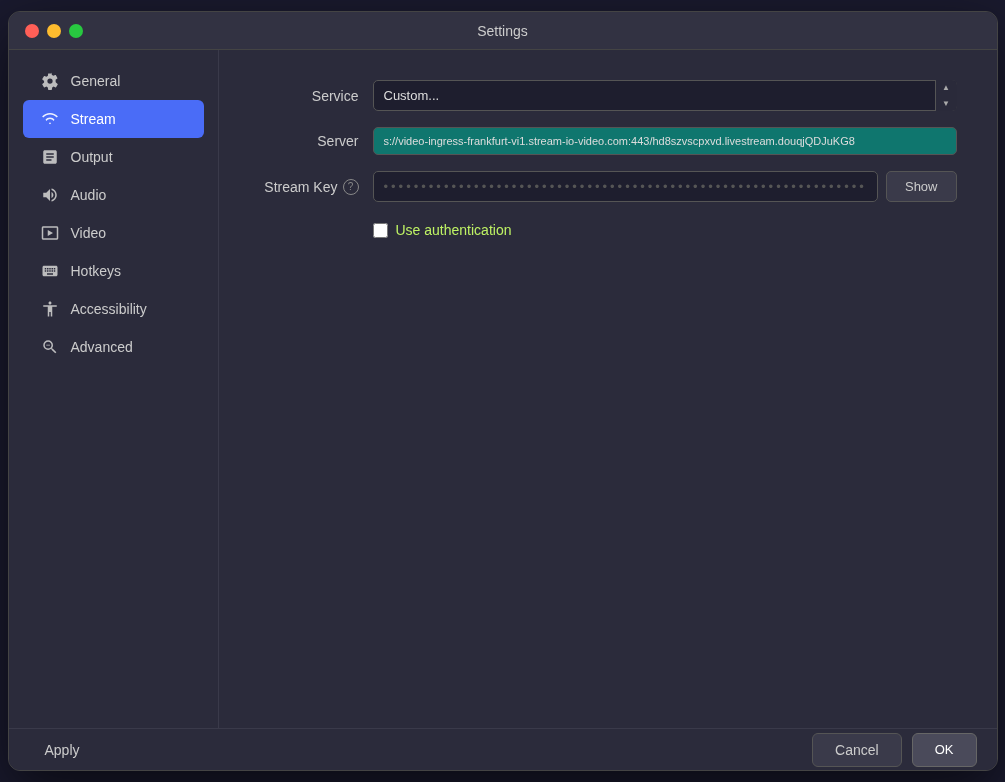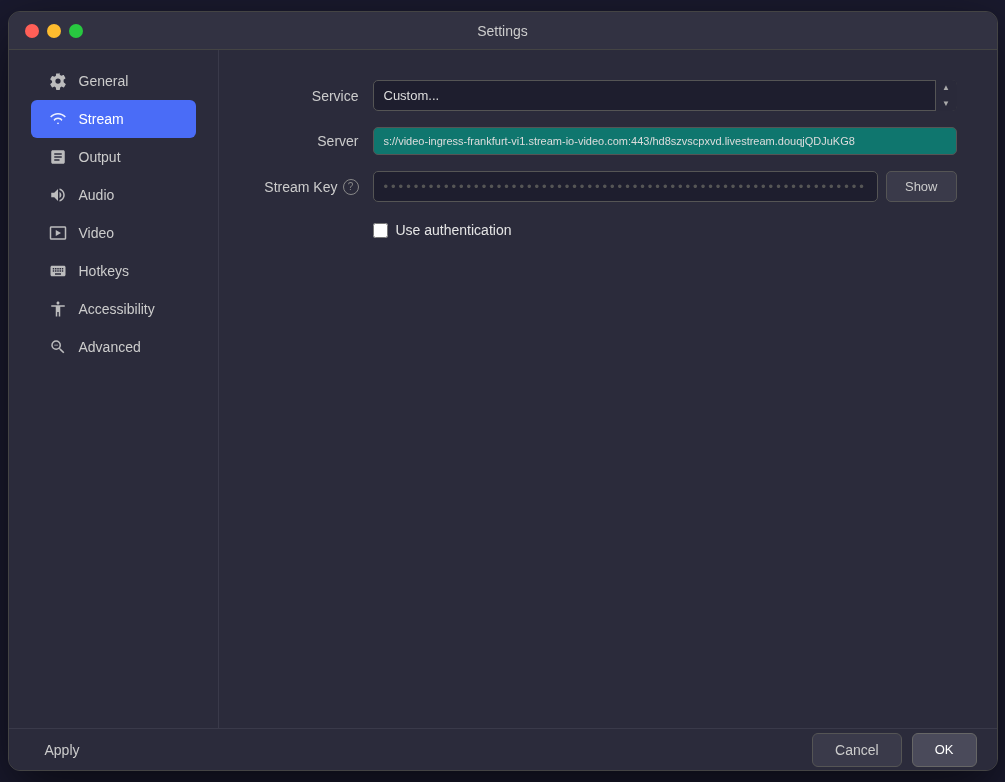--- a/index.html
+++ b/index.html
@@ -71,7 +71,7 @@
     .sidebar {
       width: 210px;
       background: #2b2b3b;
-      padding: 12px 16px;
+      padding: 12px 8px;
       flex-shrink: 0;
       border-right: 1px solid #3a3a4a;
     }

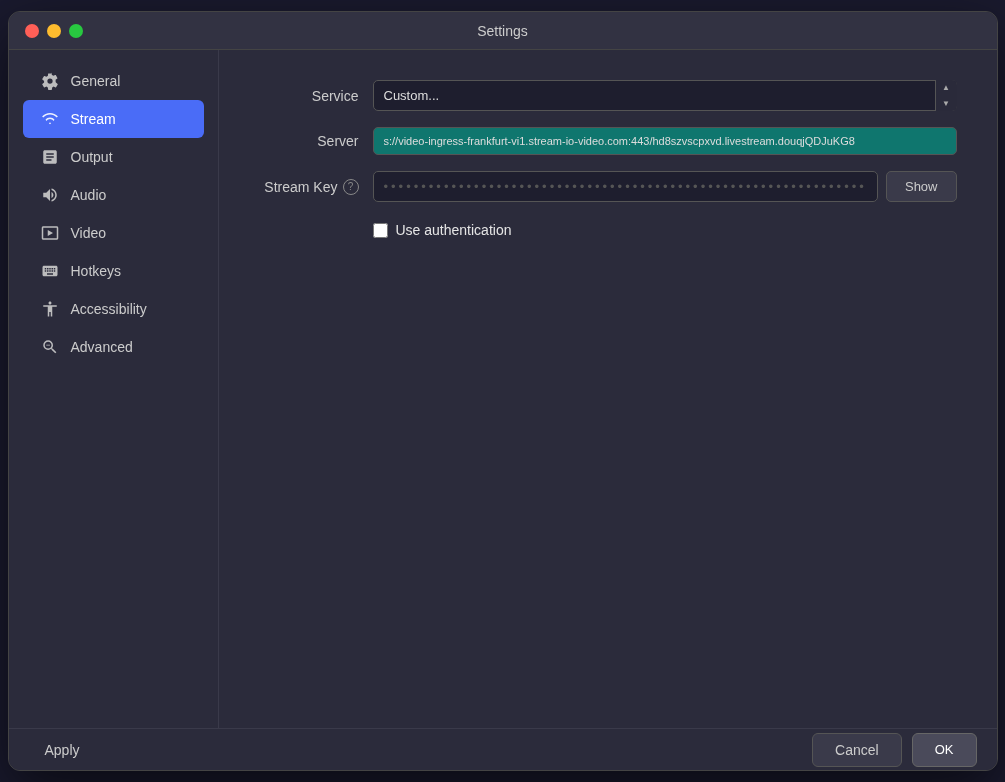--- a/index.html
+++ b/index.html
@@ -251,7 +251,7 @@
     }
 
     .auth-label {
-      color: #e5e5e5;
+      color: #bef264;
       font-size: 14px;
     }
 

